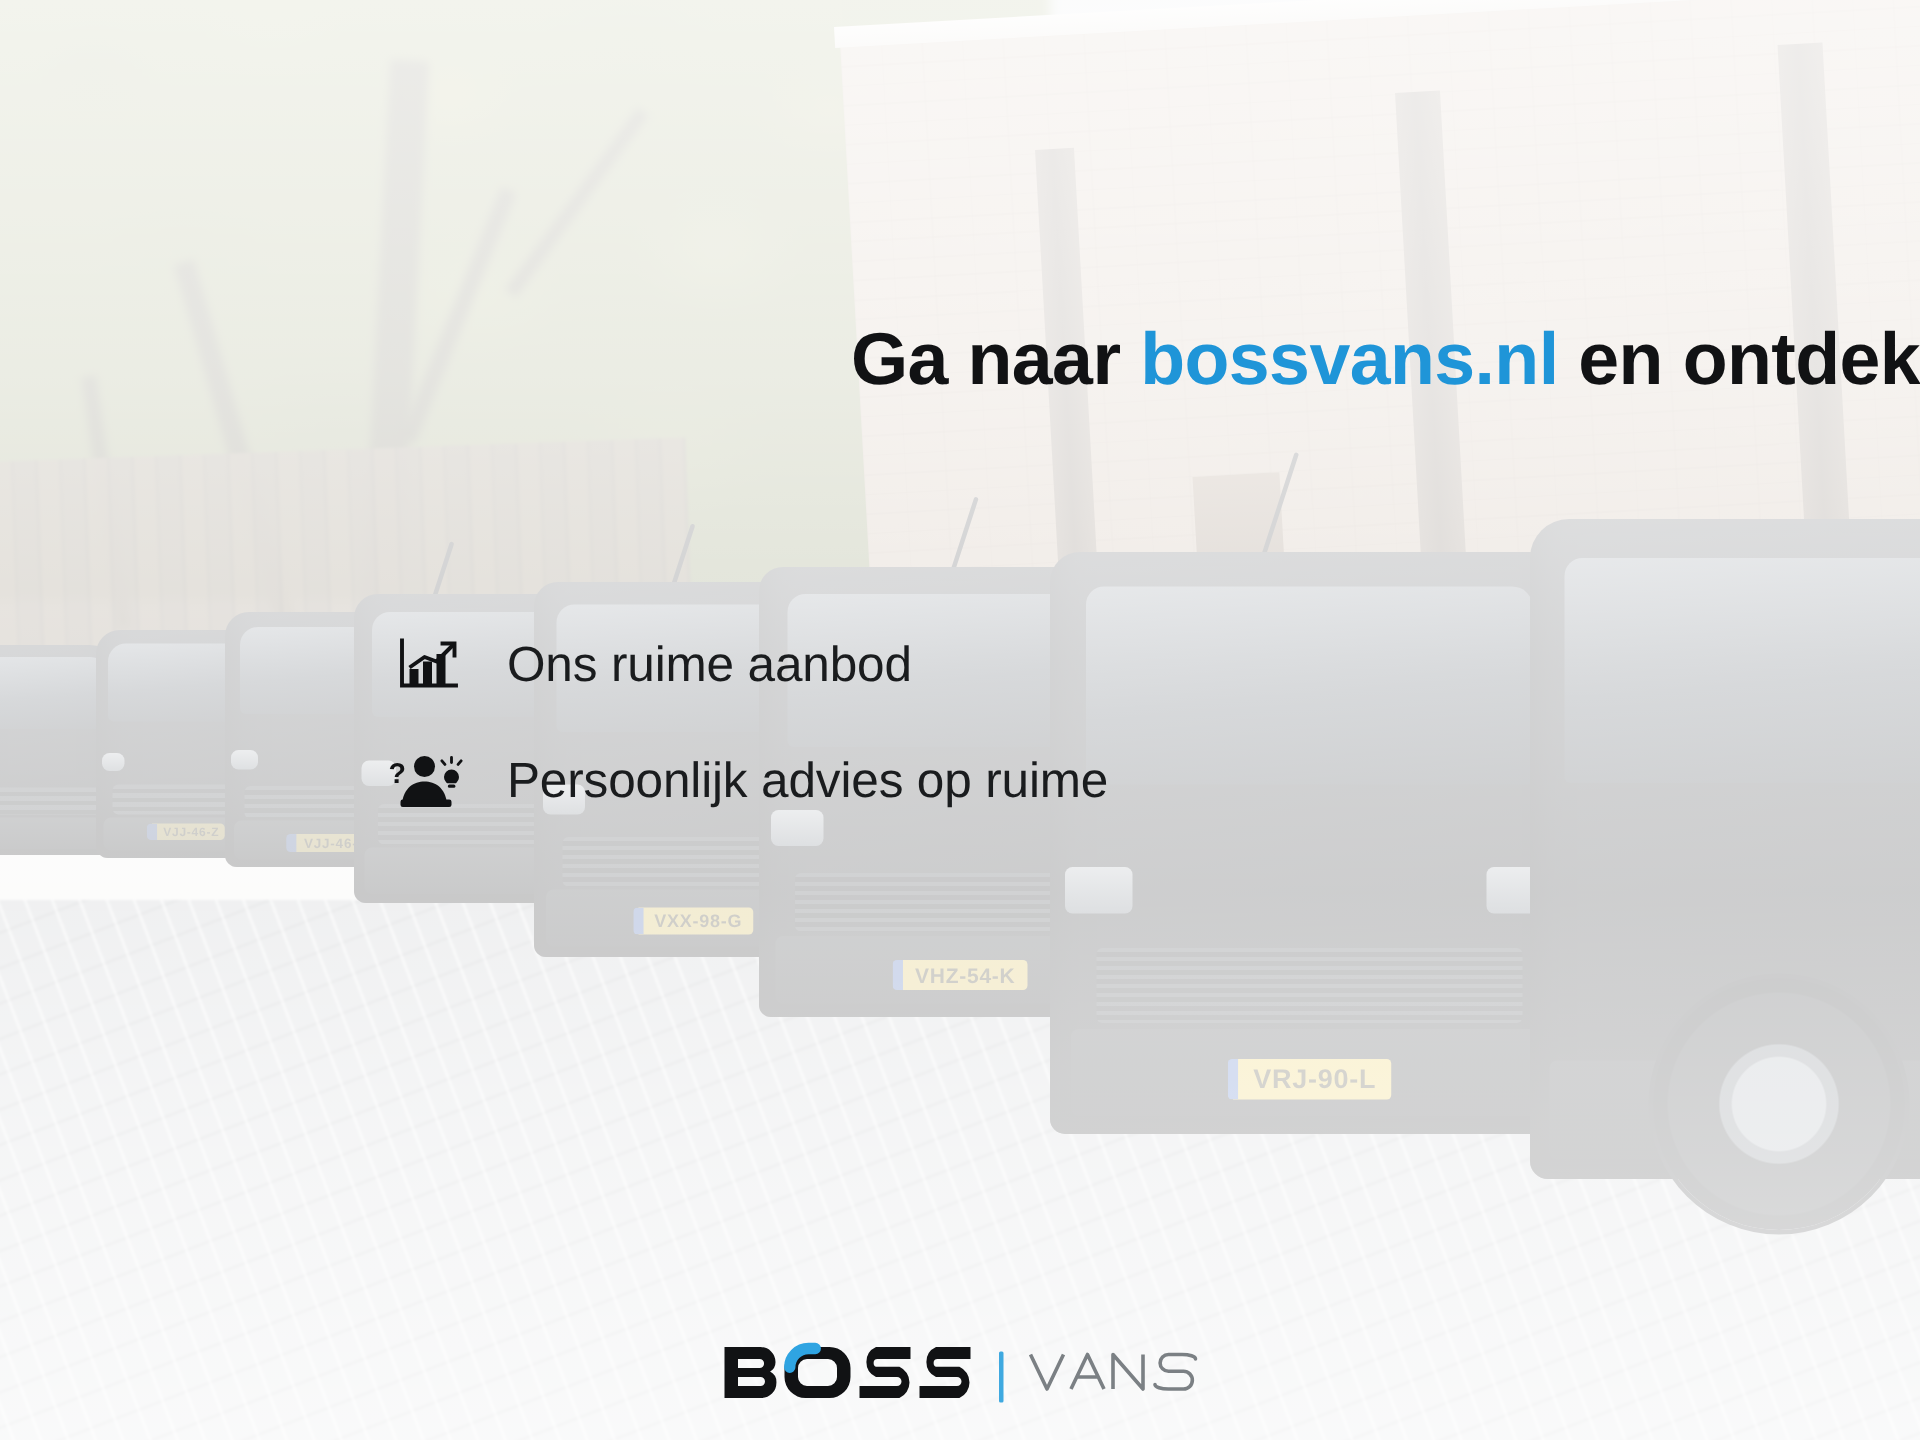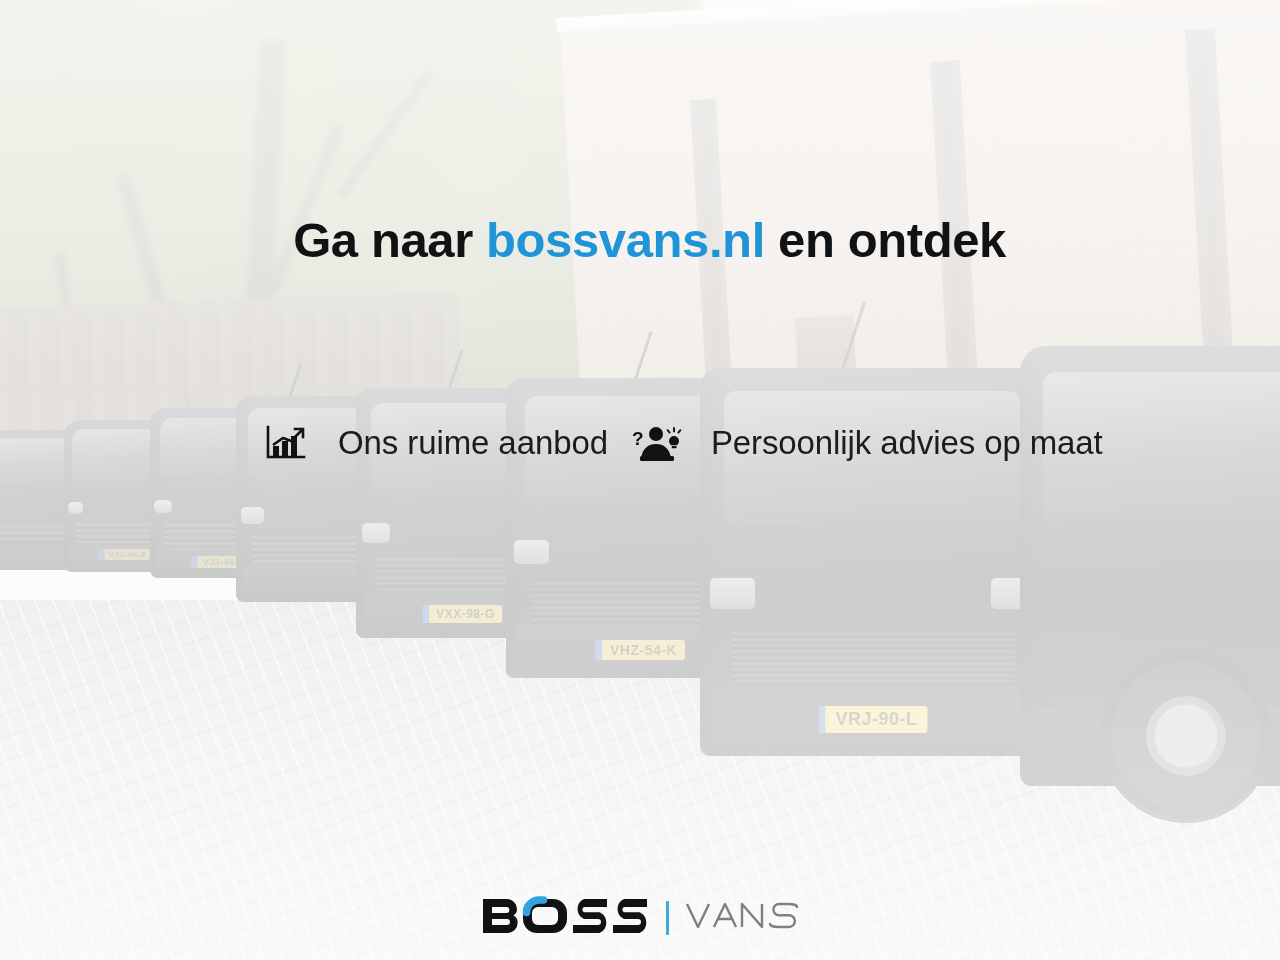--- a/index.html
+++ b/index.html
@@ -175,7 +175,7 @@
 
   .headline{
     position:absolute; left:0; right:0; top:215px;
-    text-align:center;
+    text-align:right;
     font-size:49px; line-height:1.06;
     font-weight:700;
     color:#111214;

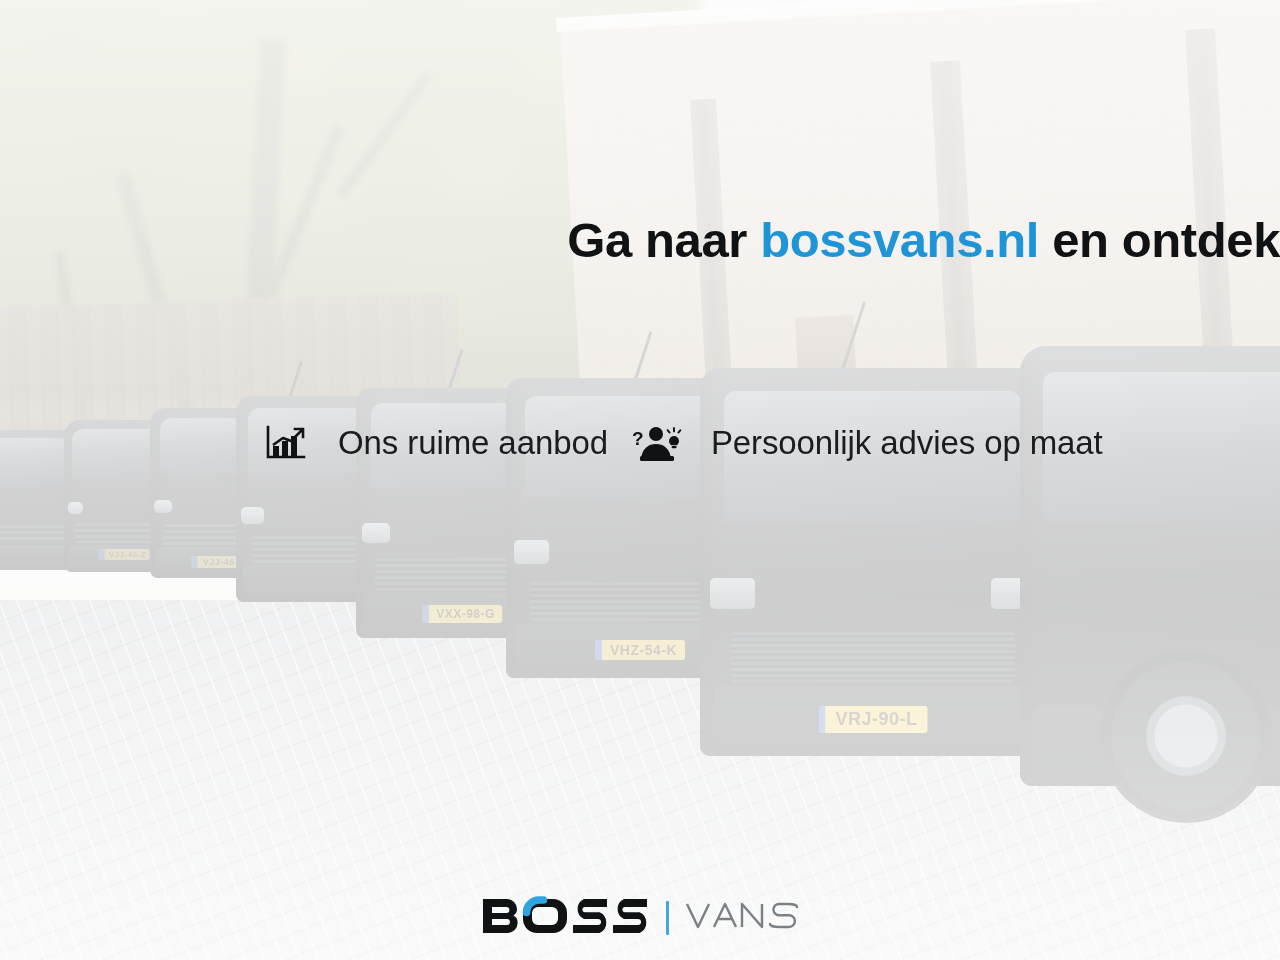--- a/index.html
+++ b/index.html
@@ -187,7 +187,7 @@
 
   .features{
     position:absolute; left:258px; top:416px;
-    display:flex; flex-direction:row;
+    display:flex; flex-direction:column;
     gap:23px;
   }
   .feature{

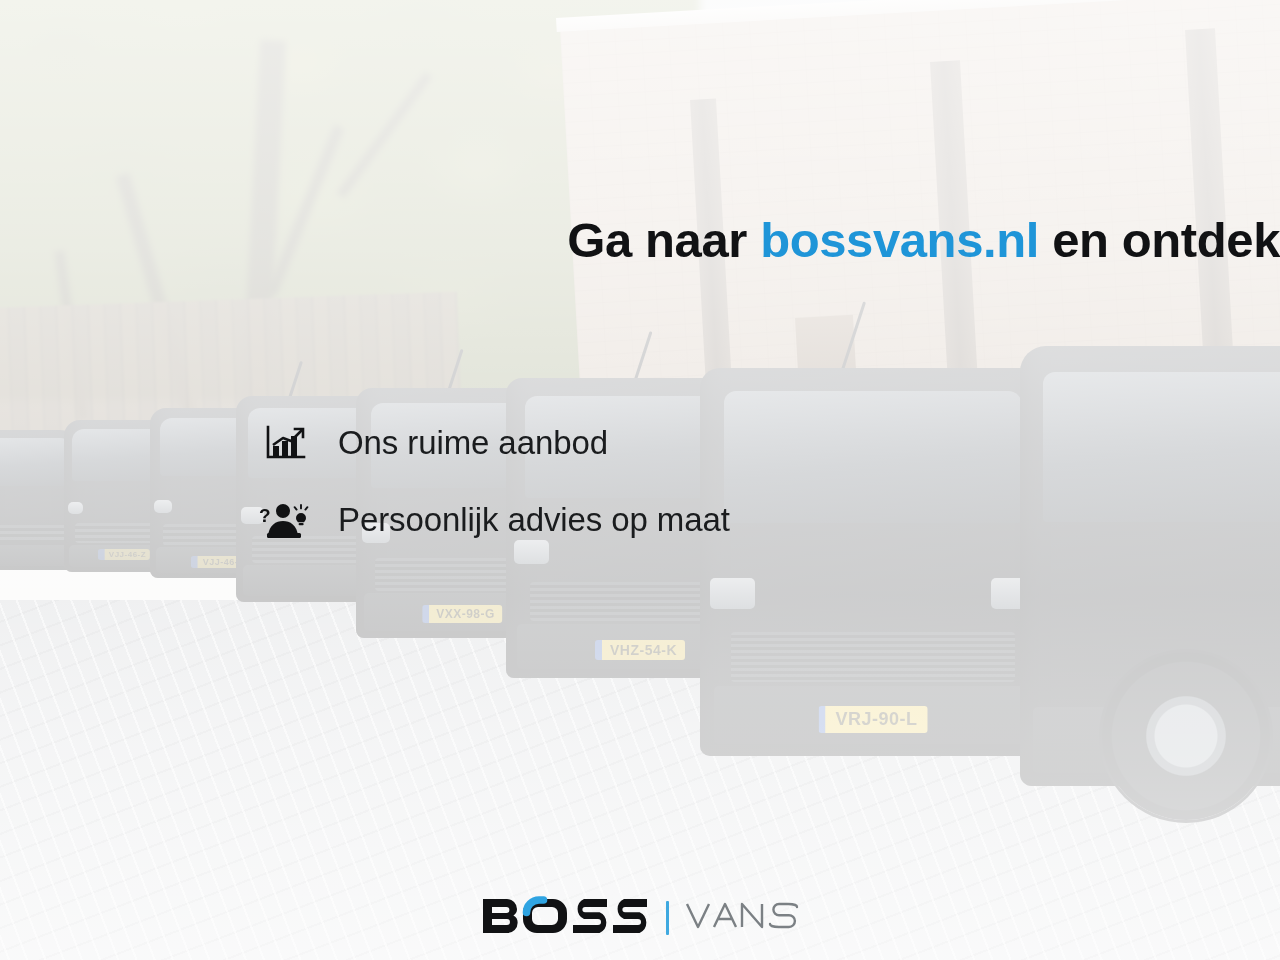--- a/index.html
+++ b/index.html
@@ -355,7 +355,7 @@
             <path d="M42 5 v3.4 M35.6 7.2 l2 2.4 M48.4 7.2 l-2 2.4" stroke="#111214" stroke-width="1.9" stroke-linecap="round"></path>
           </svg>
         </span>
-        <span class="flabel">Persoonlijk advies op maat</span>
+        <span class="flabel">Persoonlijk advies op ruime</span>
       </div>
 
 

